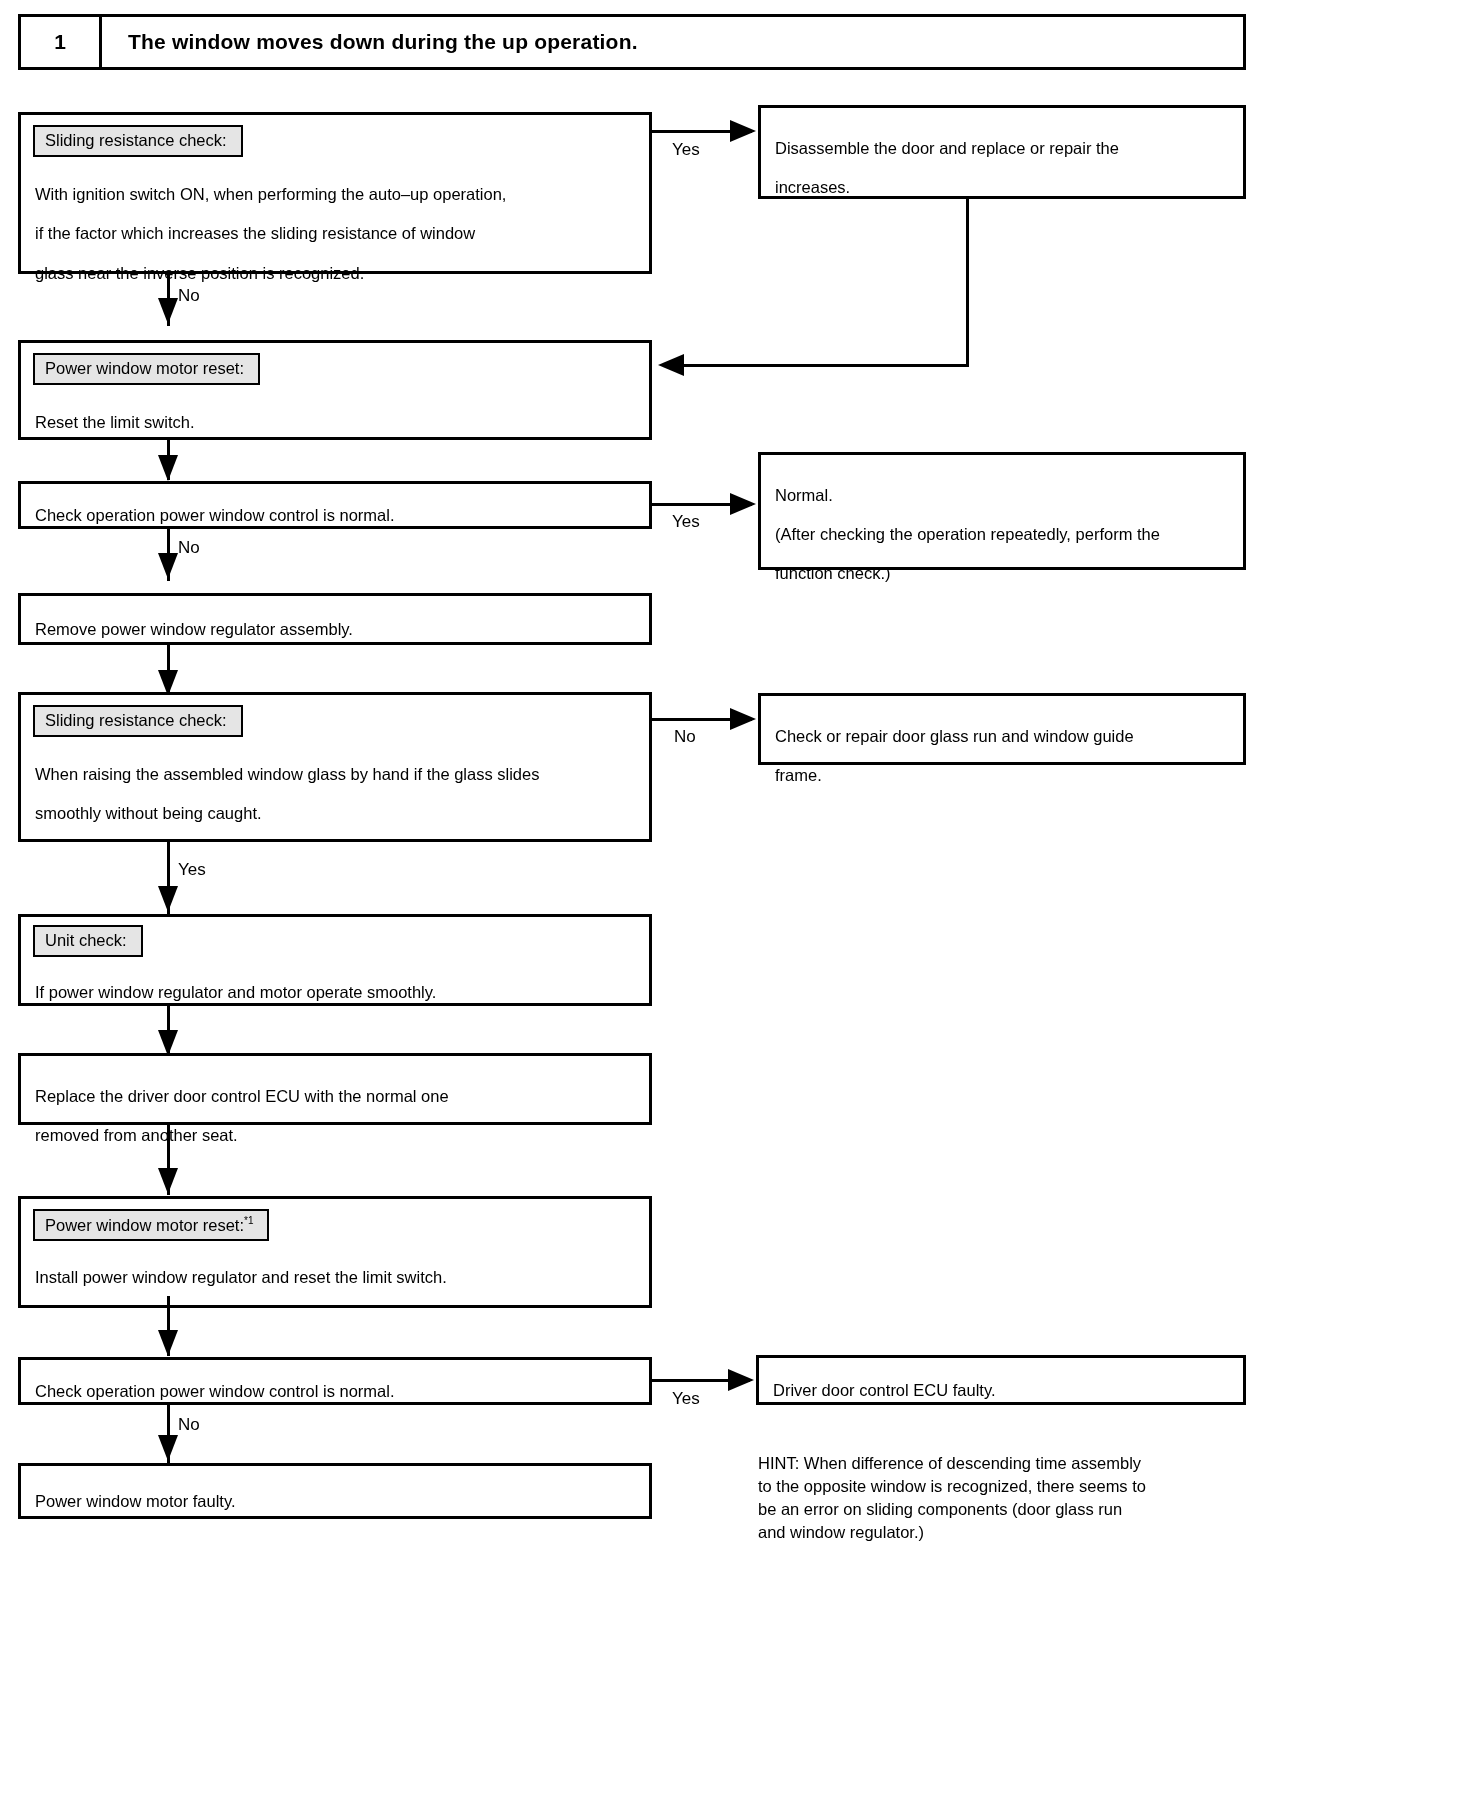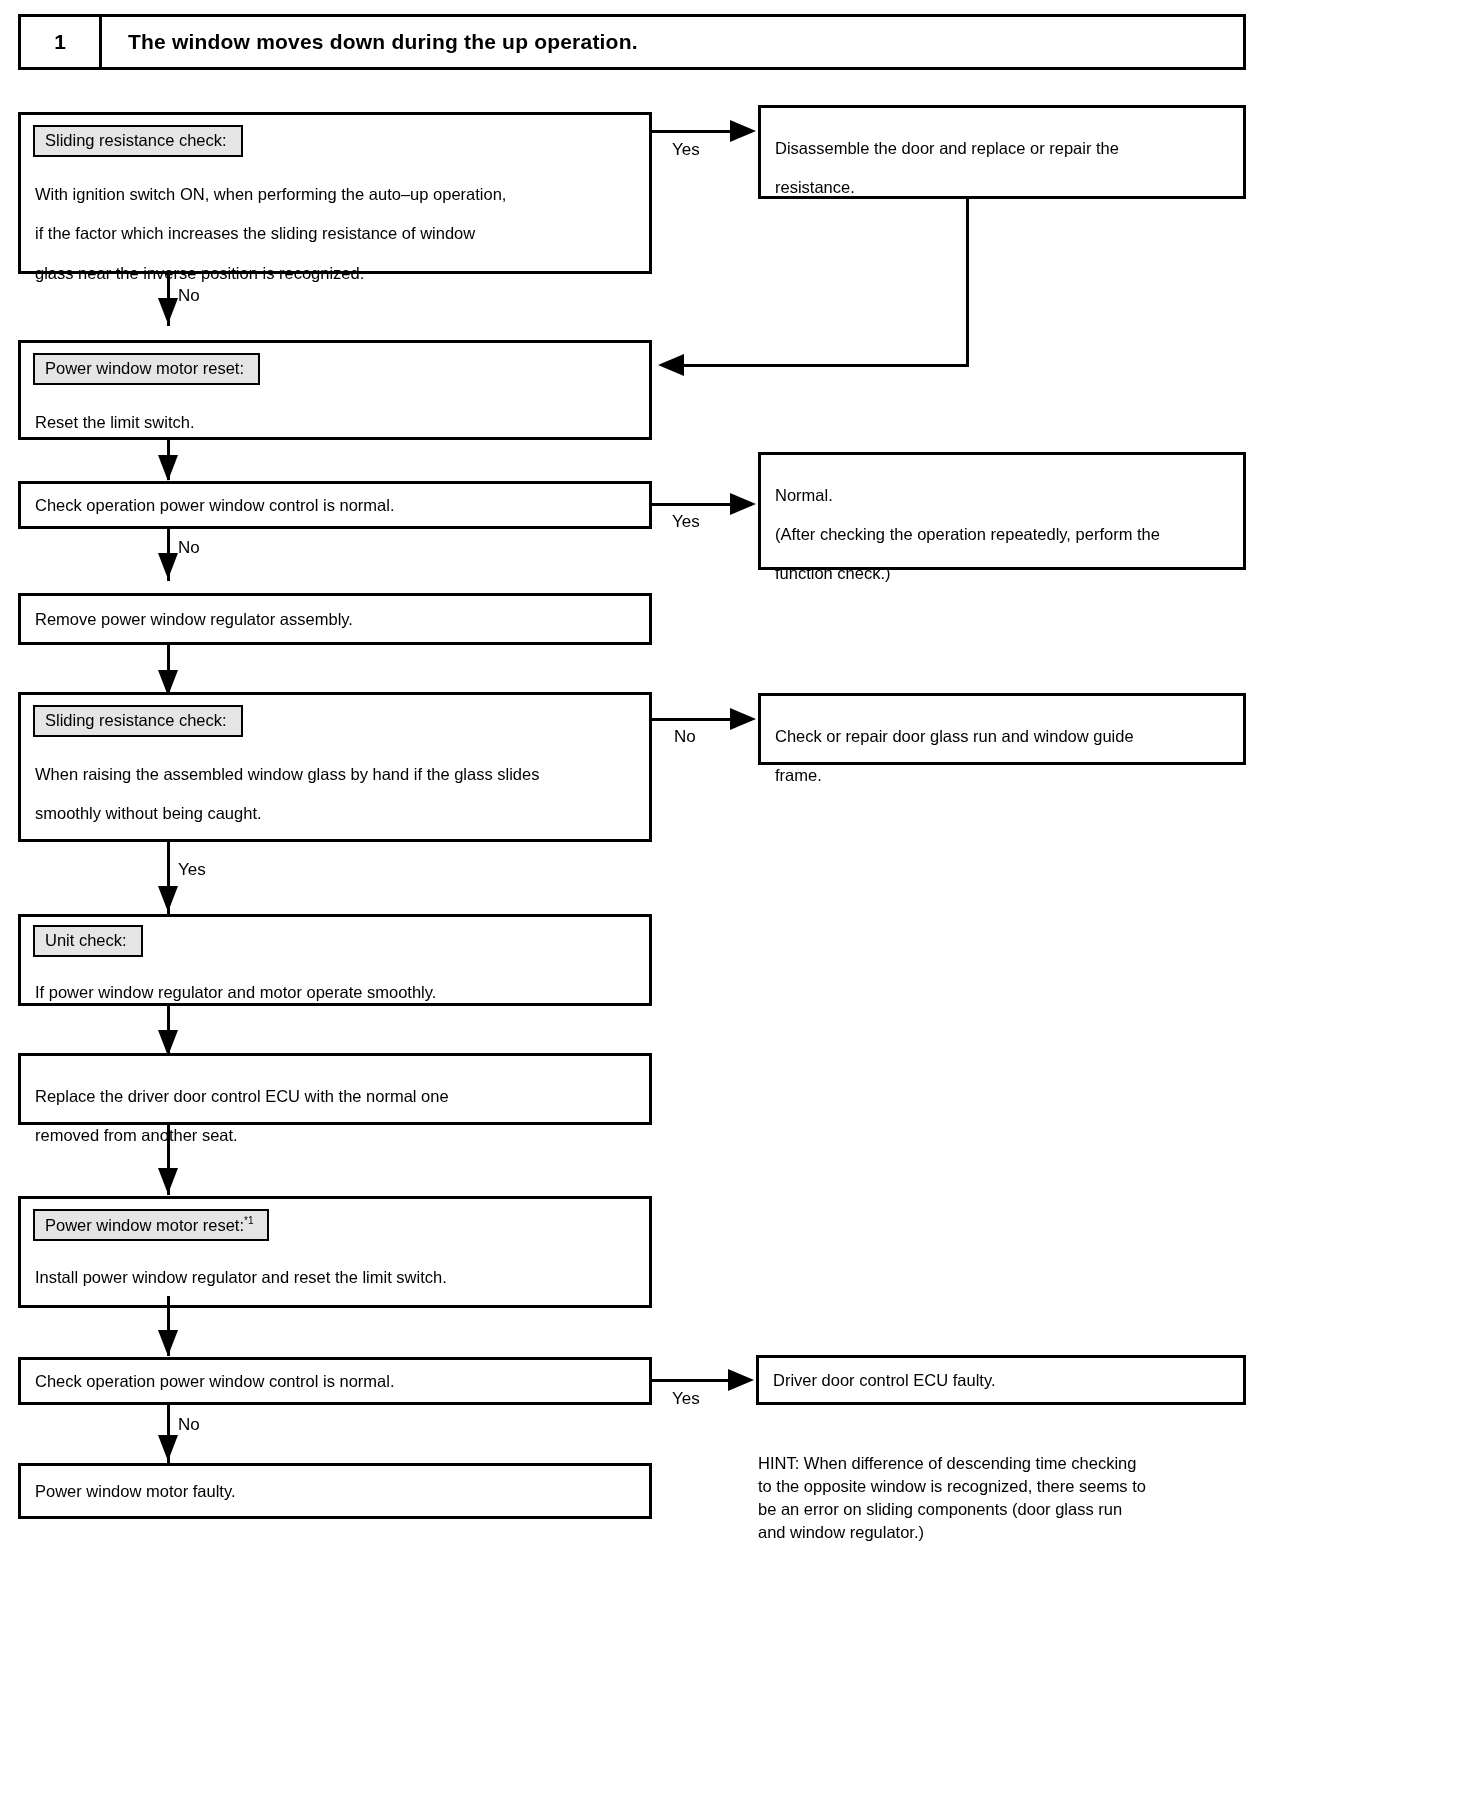--- a/index.html
+++ b/index.html
@@ -92,7 +92,7 @@
   <div class="box" style="left:758px;top:105px;width:488px;height:94px;">
     <div class="multi">
       <p>Disassemble the door and replace or repair the</p>
-      <p>resistance.</p>
+      <p>increases.</p>
     </div>
   </div>
 

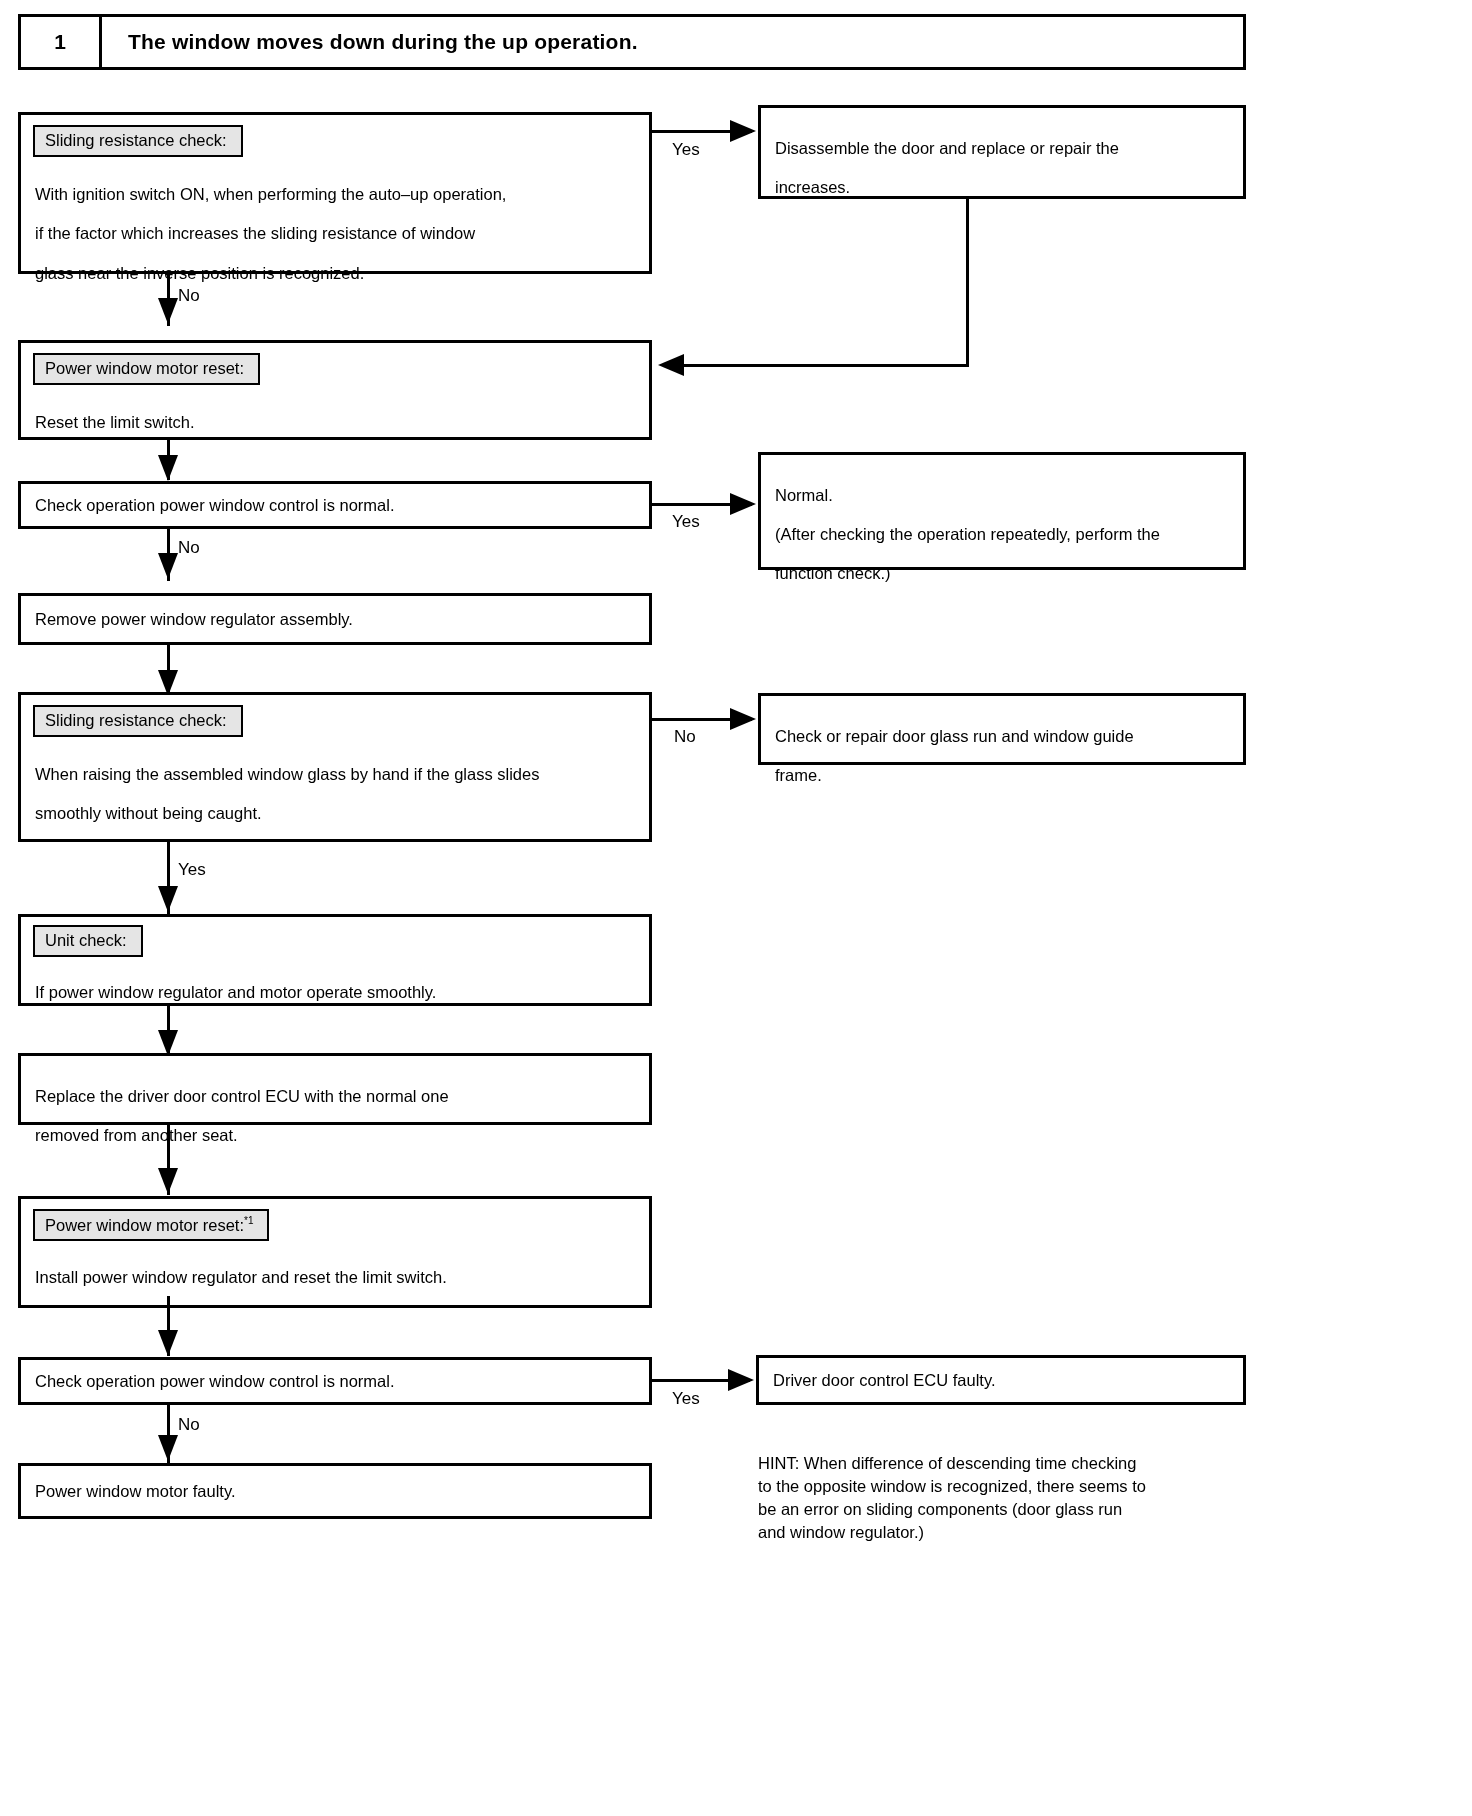--- a/index.html
+++ b/index.html
@@ -38,7 +38,7 @@
   }
   .tagbox sup{font-size:10px;vertical-align:super;}
   .box .desc{padding:6px 14px 8px 14px;font-size:16.5px;line-height:1.38;}
-  .box .single{padding:0 14px;display:flex;align-items:center;height:100%;font-size:16.5px;}
+  .box .single{padding:10px 14px;display:flex;align-items:center;height:100%;font-size:16.5px;}
   .box .multi{padding:12px 14px;font-size:16.5px;line-height:1.38;}
 
   

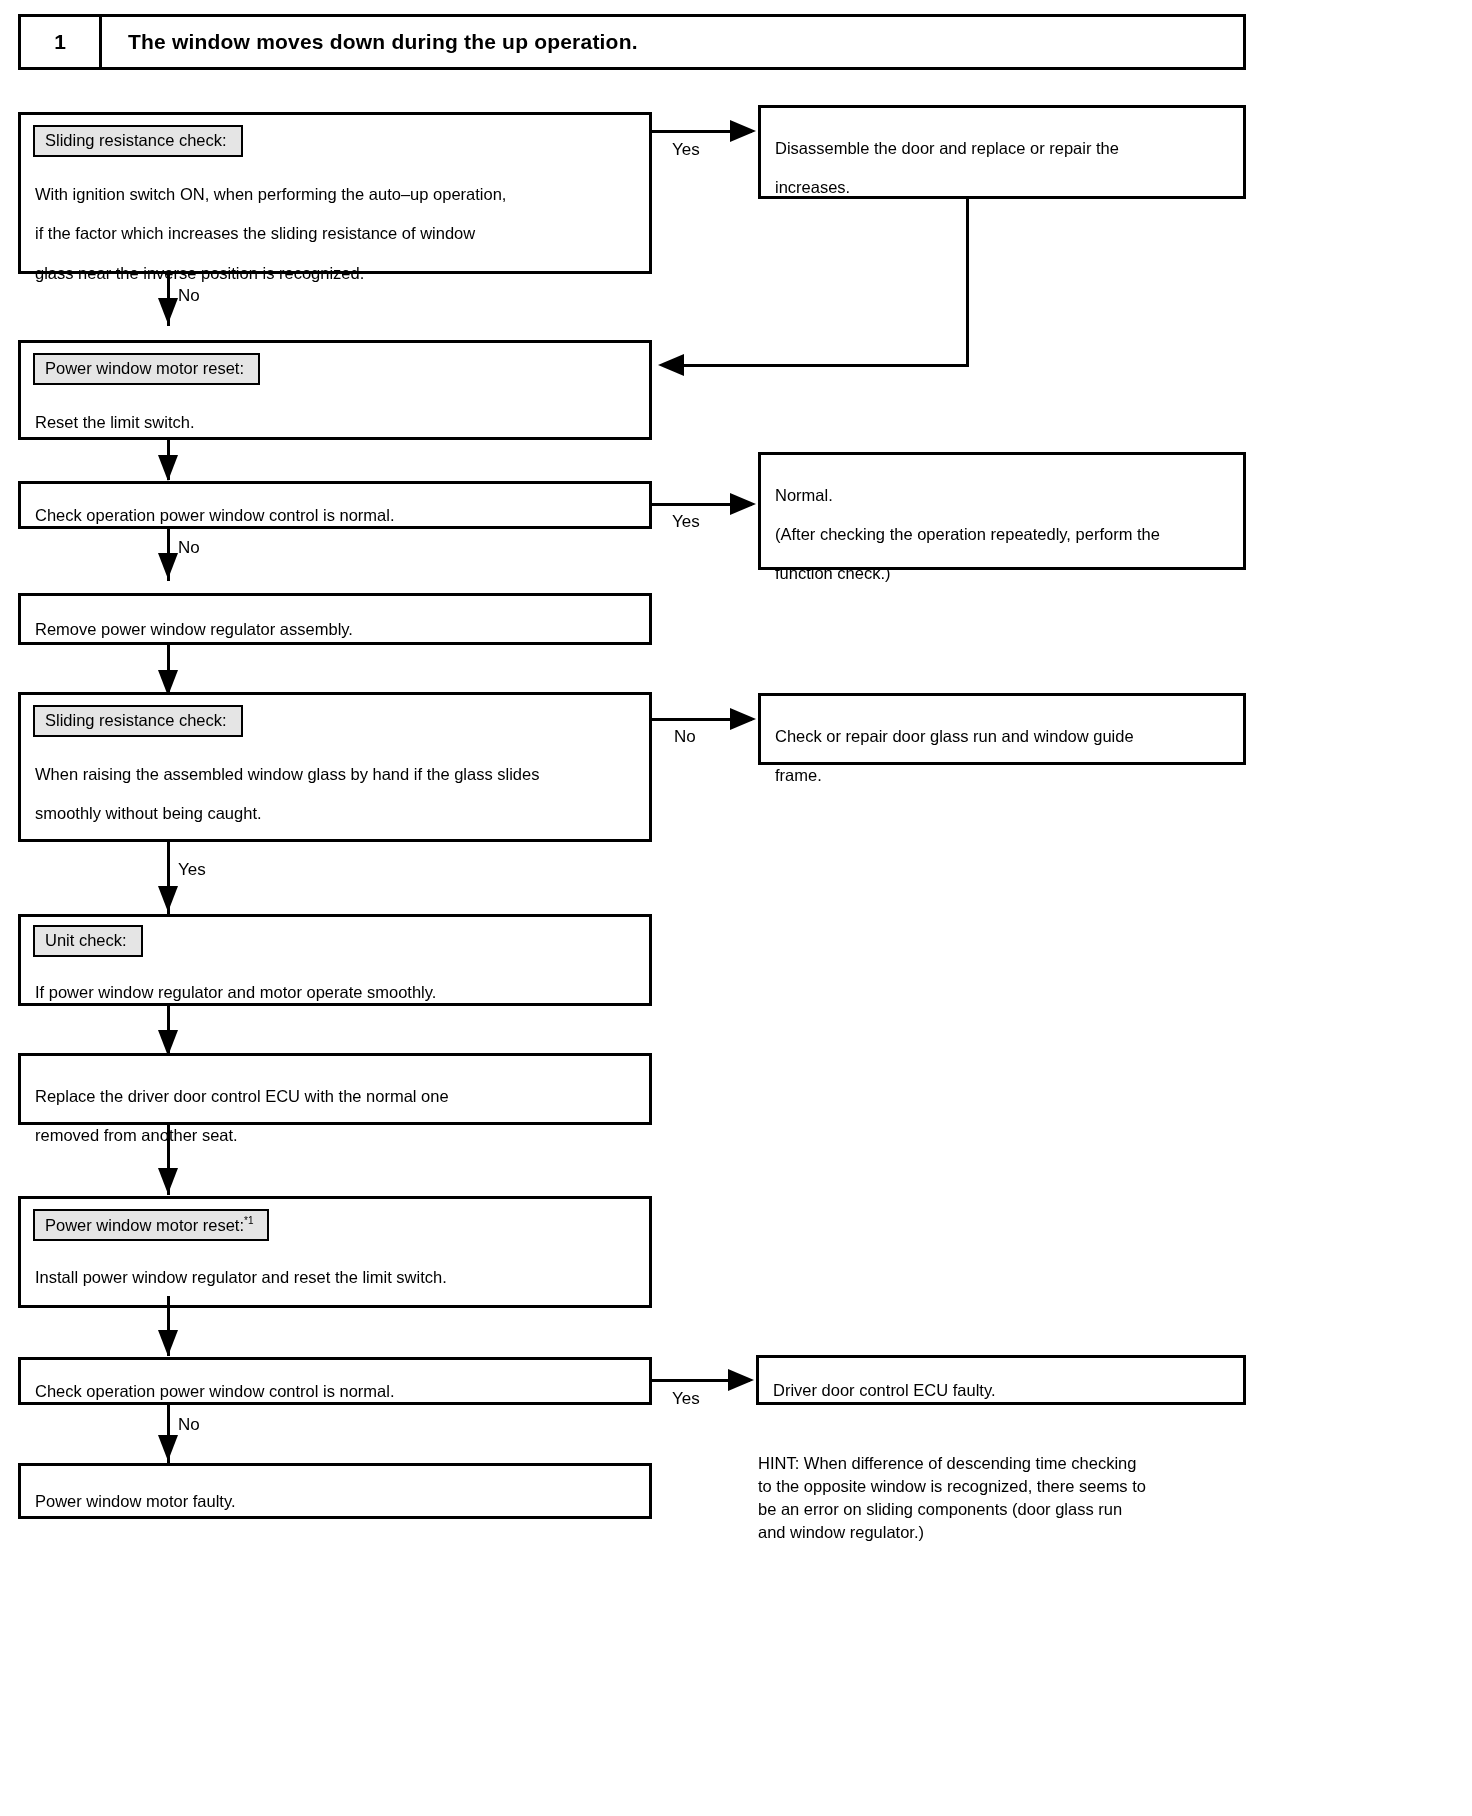--- a/index.html
+++ b/index.html
@@ -217,7 +217,7 @@
   </div>
 
   <div class="hint" style="left:758px;top:1452px;width:500px;">
-    <p>HINT: When difference of descending time checking</p>
+    <p>HINT: When difference of descending time assembly</p>
     <p>to the opposite window is recognized, there seems to</p>
     <p>be an error on sliding components (door glass run</p>
     <p>and window regulator.)</p>

